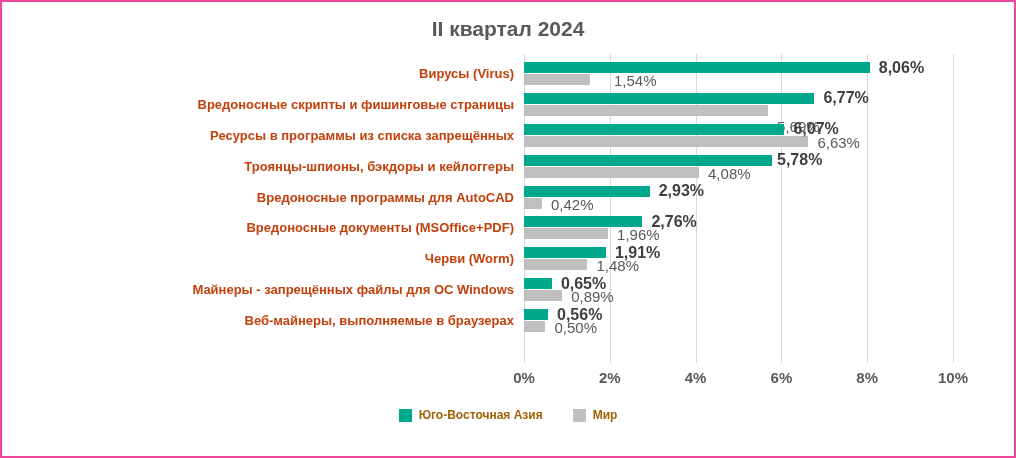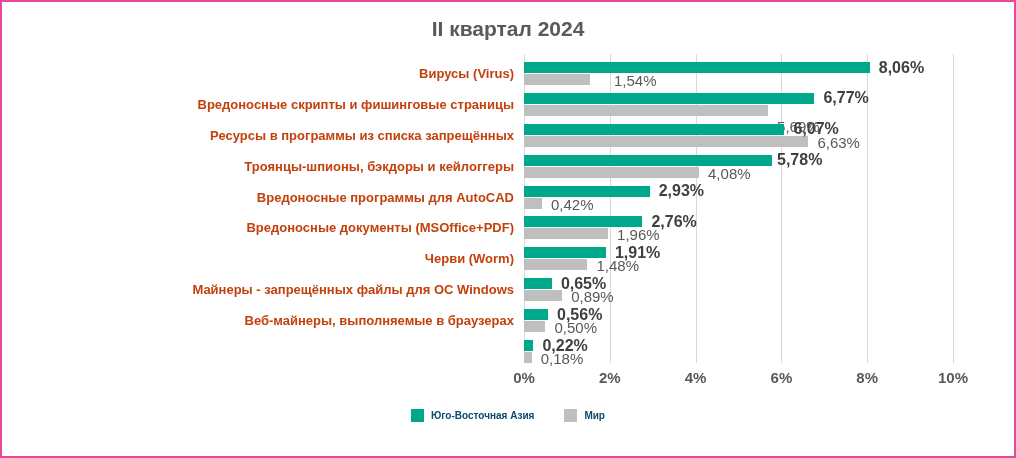--- a/index.html
+++ b/index.html
@@ -204,12 +204,6 @@
           <span class="val sea" style="left: 34.024px;">0,56%</span>
           <span class="val world" style="left: 31.45px;">0,50%</span>
         </div>
-        <div class="row">
-          <div class="bar sea" style="width: 9.438px; background: rgb(0, 168, 139);"></div>
-          <div class="bar world" style="width: 7.722px; background: rgb(191, 191, 191);"></div>
-          <span class="val sea" style="left: 19.438px;">0,22%</span>
-          <span class="val world" style="left: 17.722px;">0,18%</span>
-        </div>
       </div>
   </div>
 

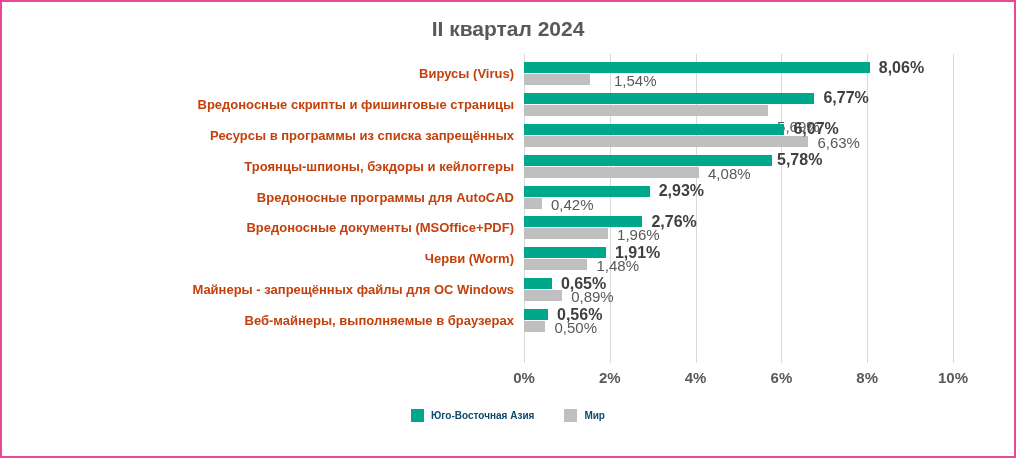--- a/index.html
+++ b/index.html
@@ -119,9 +119,9 @@
     display:inline-block;
   }
   .legend-label{
-    font-size:10px;
-    font-weight:bold;
-    color:#0c4a6e;
+    font-size:12px;
+    font-weight:bold;
+    color:#a16207;
     white-space:nowrap;
   }
 </style>

